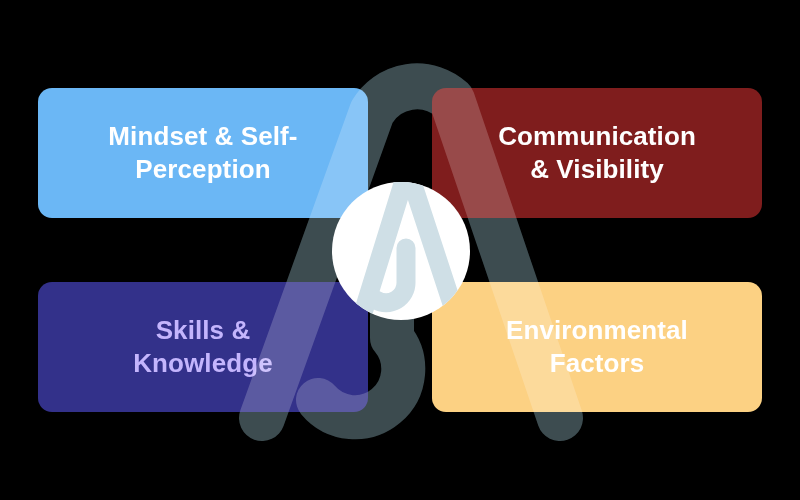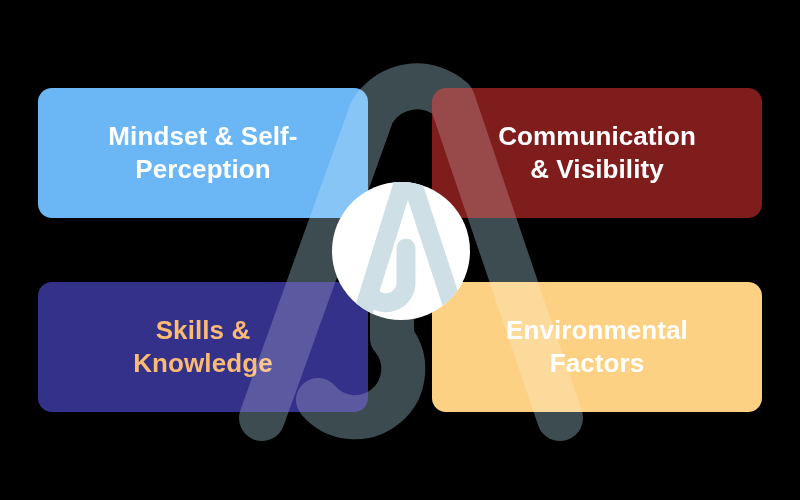--- a/index.html
+++ b/index.html
@@ -126,7 +126,7 @@
     </div>
 
     <div class="card" id="card-2" style="background: rgb(51, 49, 138);">
-      <span class="card-label" style="color: #fdba74;">Skills &amp;
+      <span class="card-label" style="color: #c4b5fd;">Skills &amp;
 Knowledge</span>
     </div>
 

